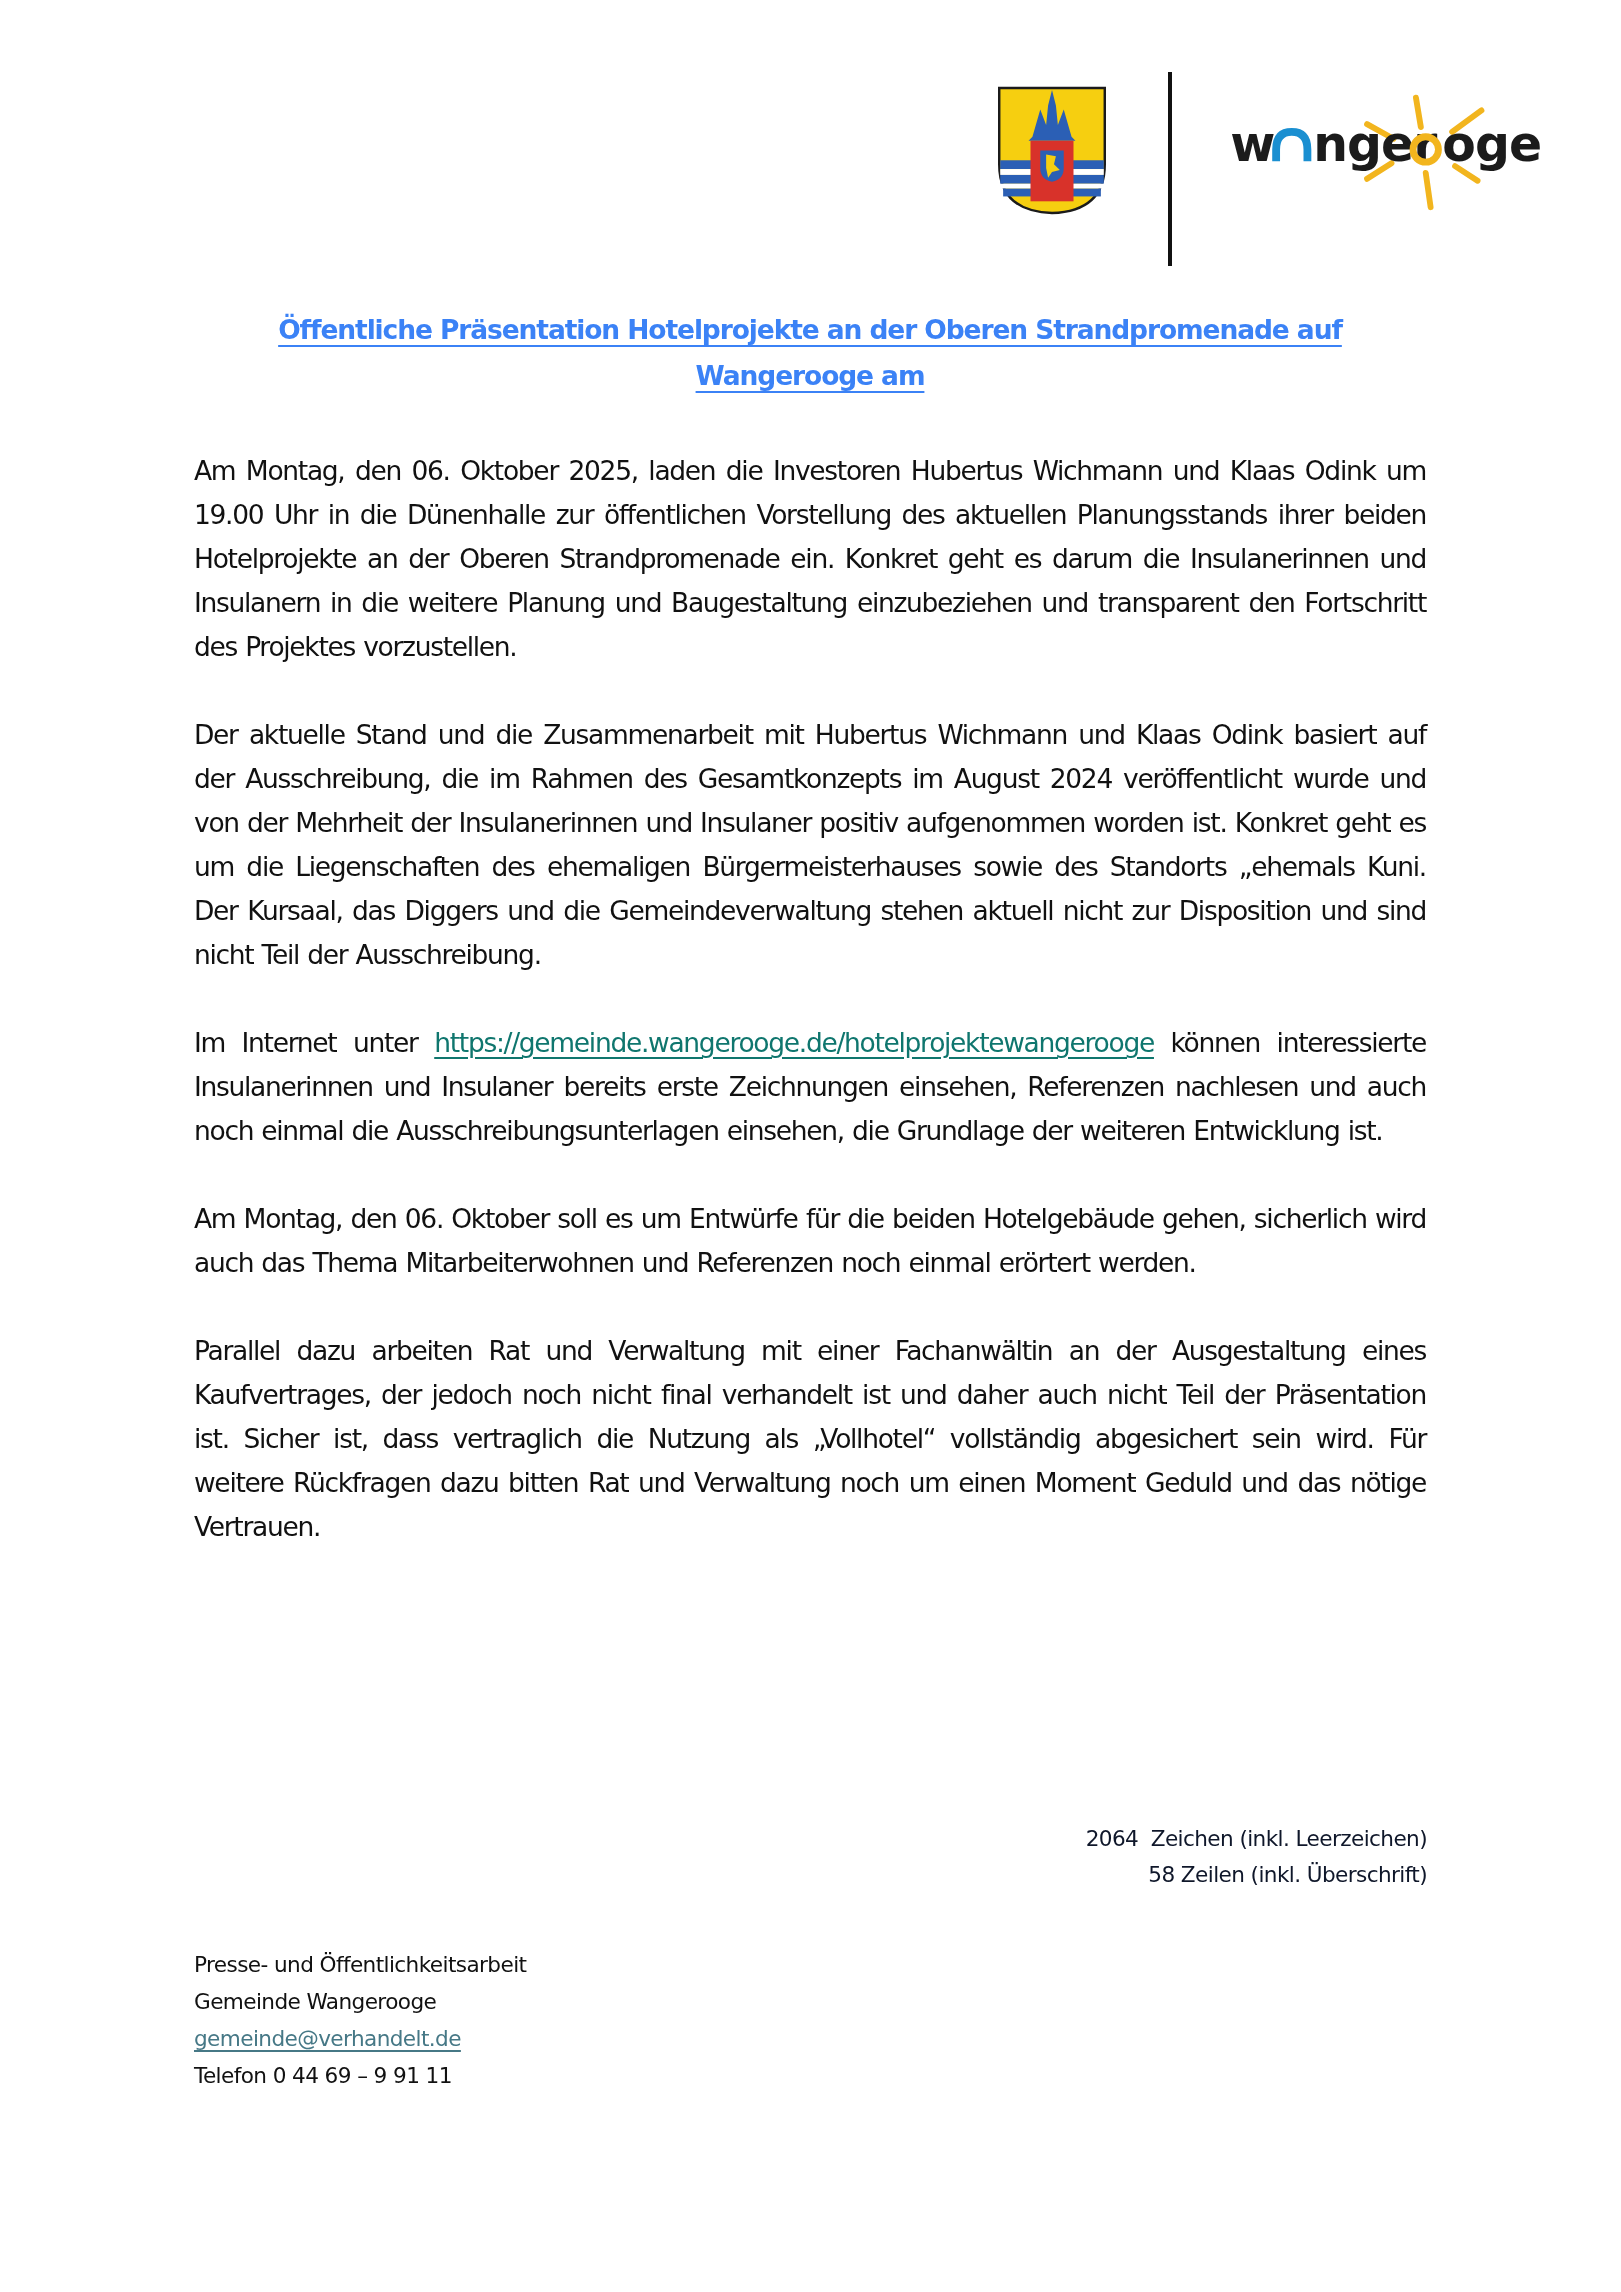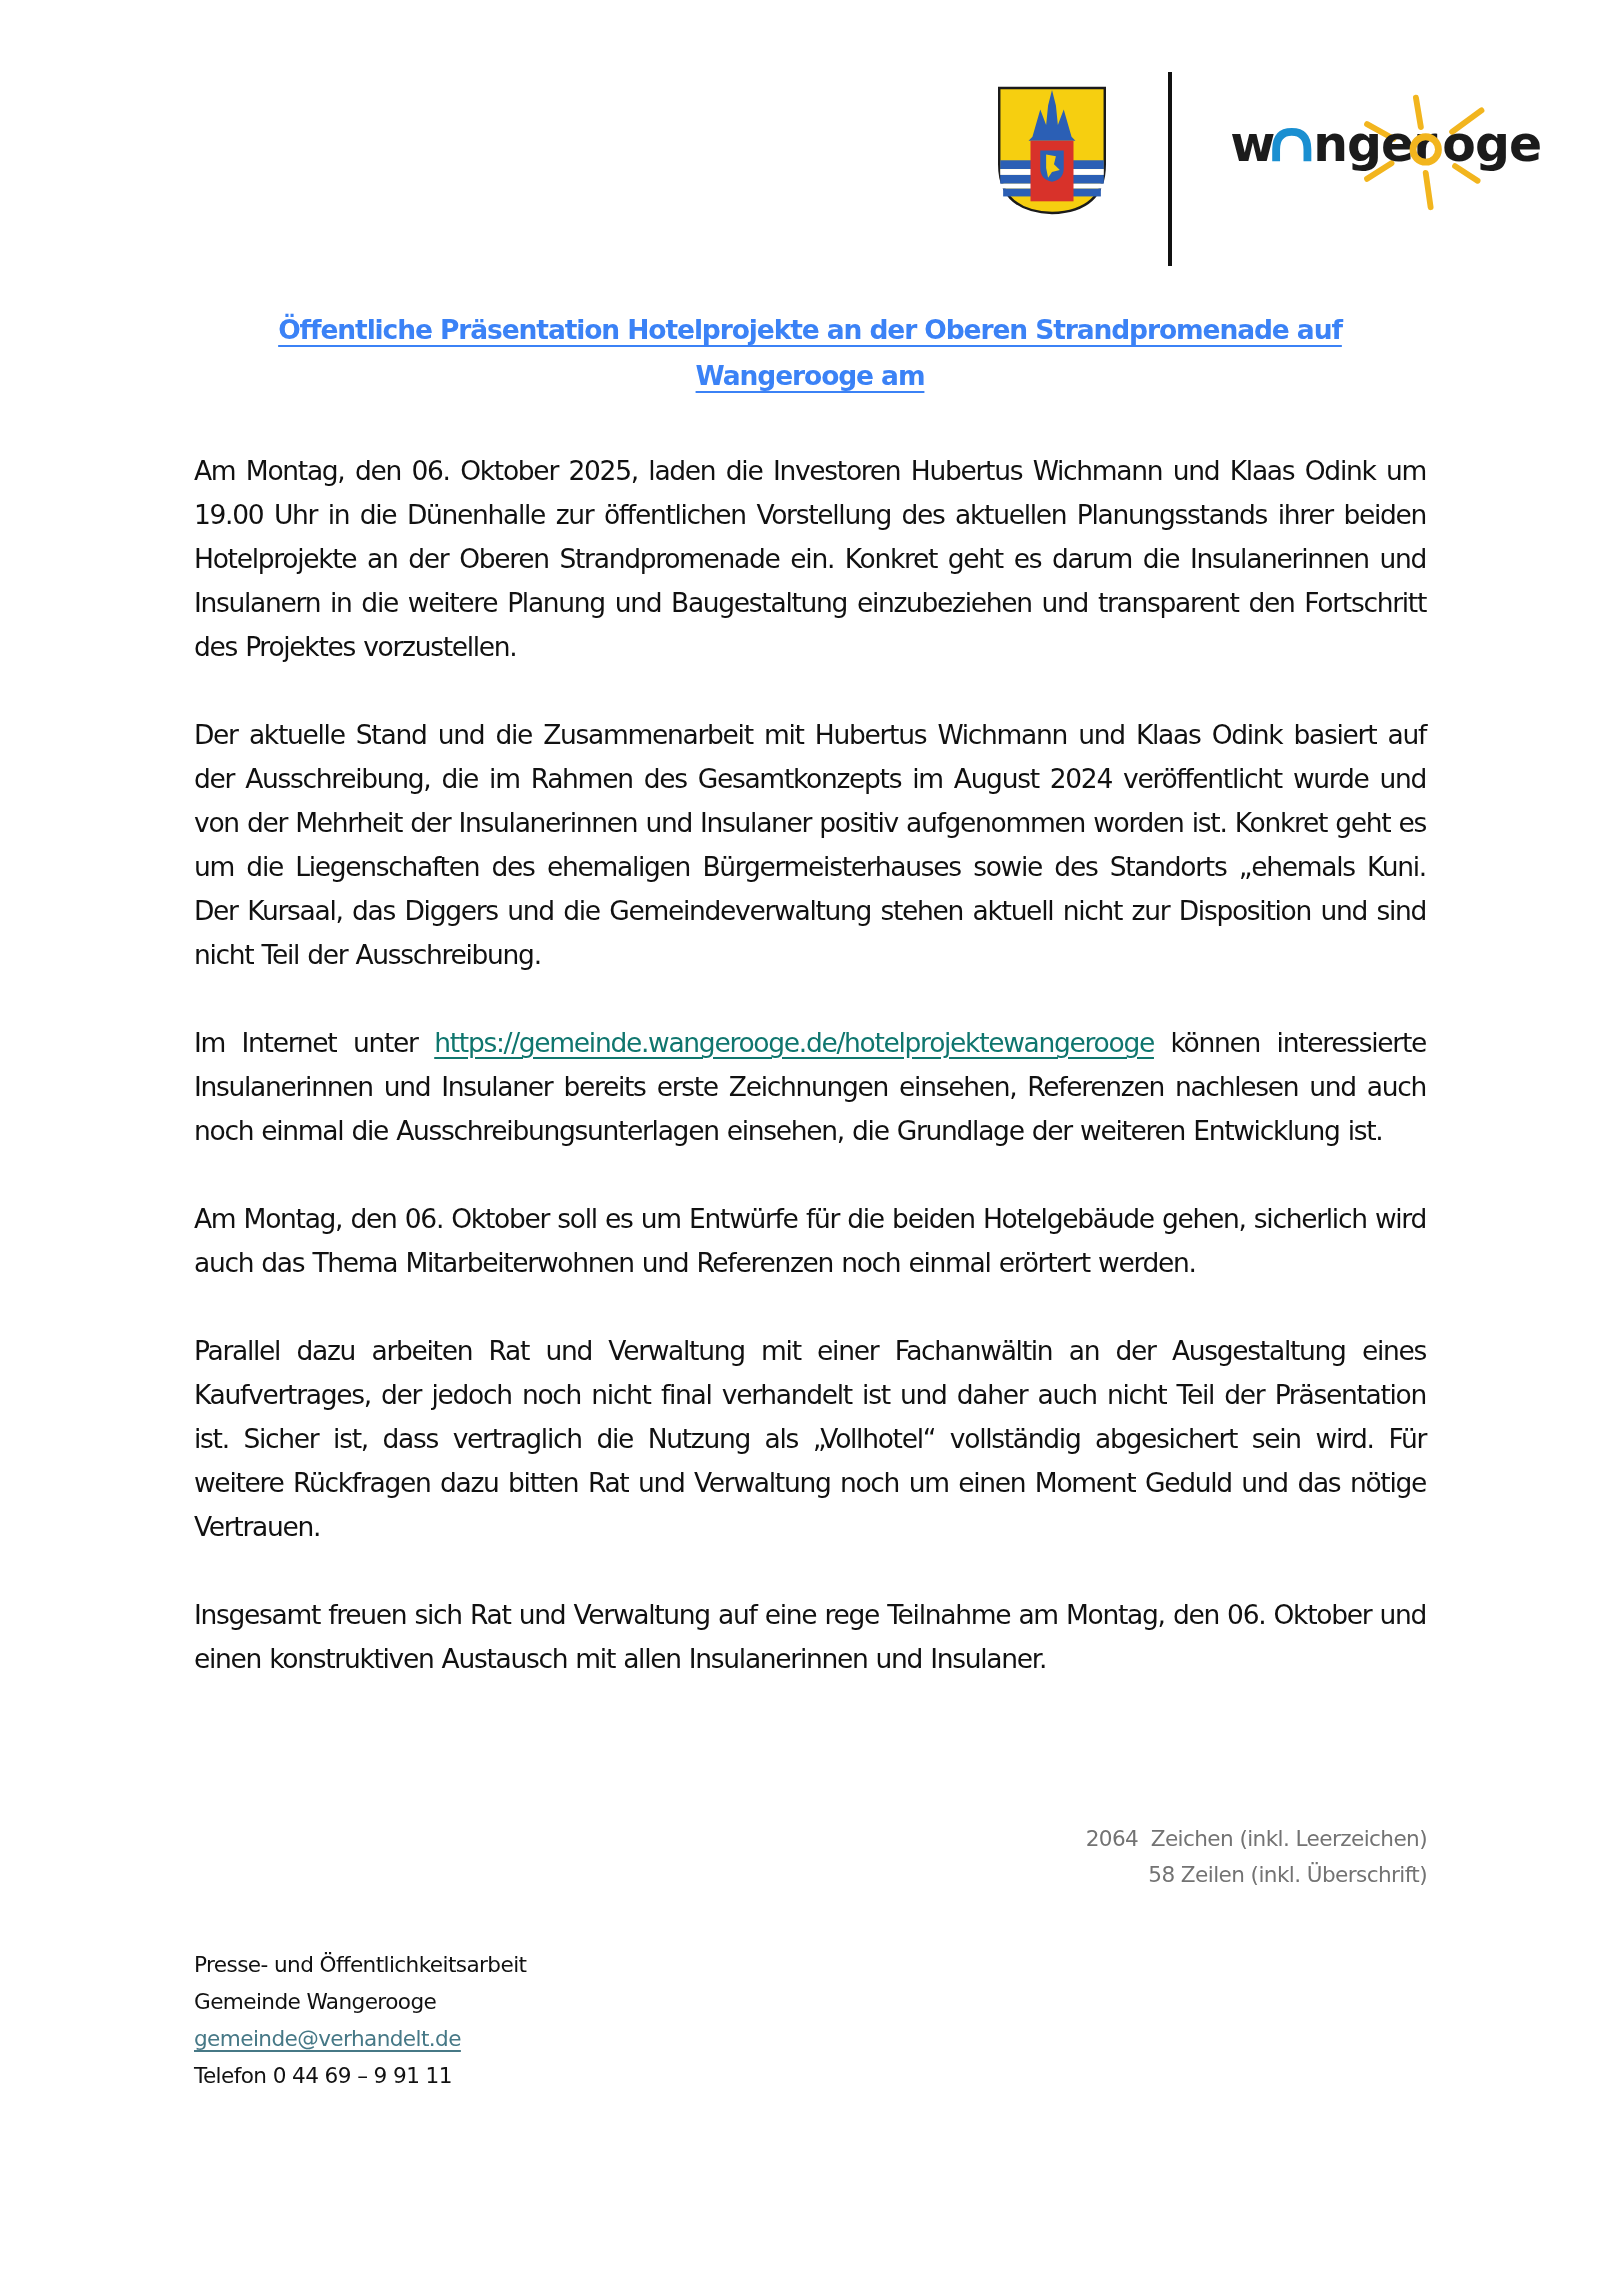--- a/index.html
+++ b/index.html
@@ -78,7 +78,6 @@
   <p><span>Im Internet unter</span> <a class="link">https://gemeinde.wangerooge.de/hotelprojektewangerooge</a> <span>können interessierte Insulanerinnen und Insulaner bereits erste Zeichnungen einsehen, Referenzen nachlesen und auch noch einmal die Ausschreibungsunterlagen einsehen, die Grundlage der weiteren Entwicklung ist.</span></p>
   <p>Am Montag, den 06. Oktober soll es um Entwürfe für die beiden Hotelgebäude gehen, sicherlich wird auch das Thema Mitarbeiterwohnen und Referenzen noch einmal erörtert werden.</p>
   <p>Parallel dazu arbeiten Rat und Verwaltung mit einer Fachanwältin an der Ausgestaltung eines Kaufvertrages, der jedoch noch nicht final verhandelt ist und daher auch nicht Teil der Präsentation ist. Sicher ist, dass vertraglich die Nutzung als „Vollhotel“ vollständig abgesichert sein wird. Für weitere Rückfragen dazu bitten Rat und Verwaltung noch um einen Moment Geduld und das nötige Vertrauen.</p>
-  <p>Insgesamt freuen sich Rat und Verwaltung auf eine rege Teilnahme am Montag, den 06. Oktober und einen konstruktiven Austausch mit allen Insulanerinnen und Insulaner.</p>
 </div>
 
 <div class="stats">

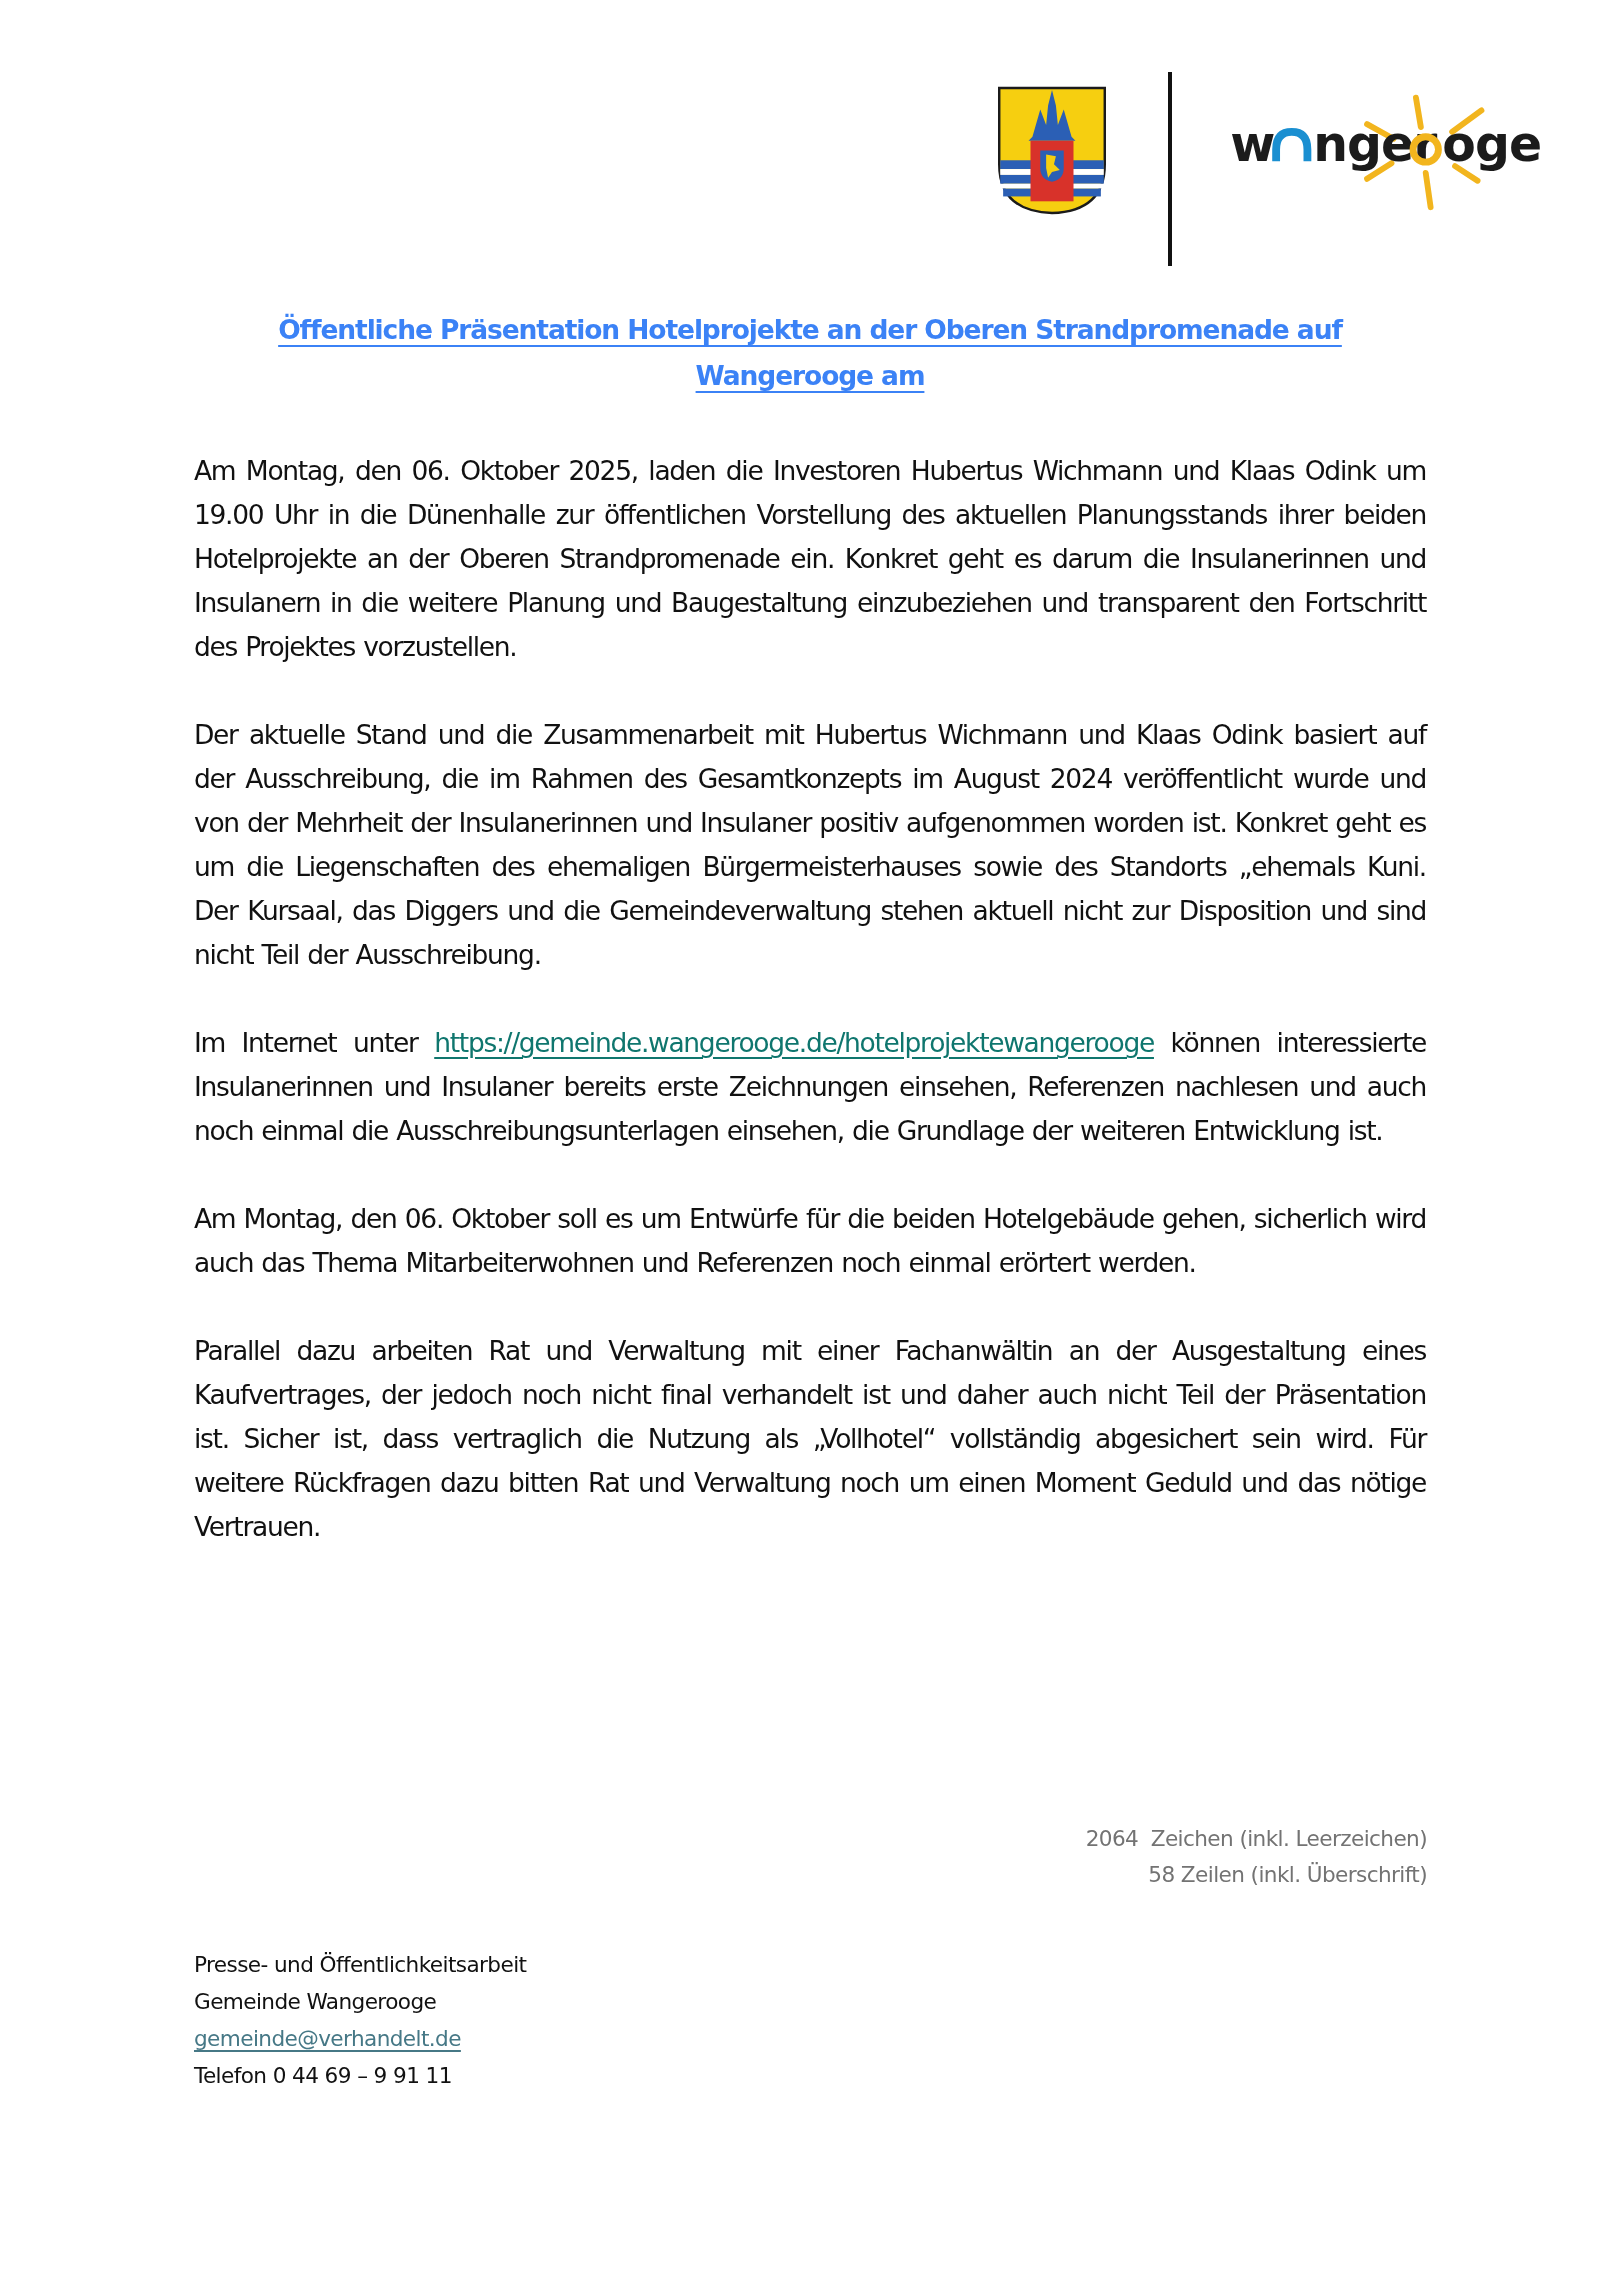--- a/index.html
+++ b/index.html
@@ -24,7 +24,7 @@
 
   .stats { position: absolute; right: 194px; top: 1821px; text-align: right;
            font-family: "DejaVu Sans", sans-serif; font-size: 21.6px; line-height: 36px;
-           letter-spacing: -0.6px; color: #737373; margin-left: 20px; }
+           letter-spacing: -0.6px; color: #0f172a; margin-left: 20px; }
   .contact { position: absolute; left: 194px; top: 1946px;
              font-family: "DejaVu Sans", sans-serif; font-size: 21.6px; line-height: 37px;
              letter-spacing: -0.6px; color: #111; }

